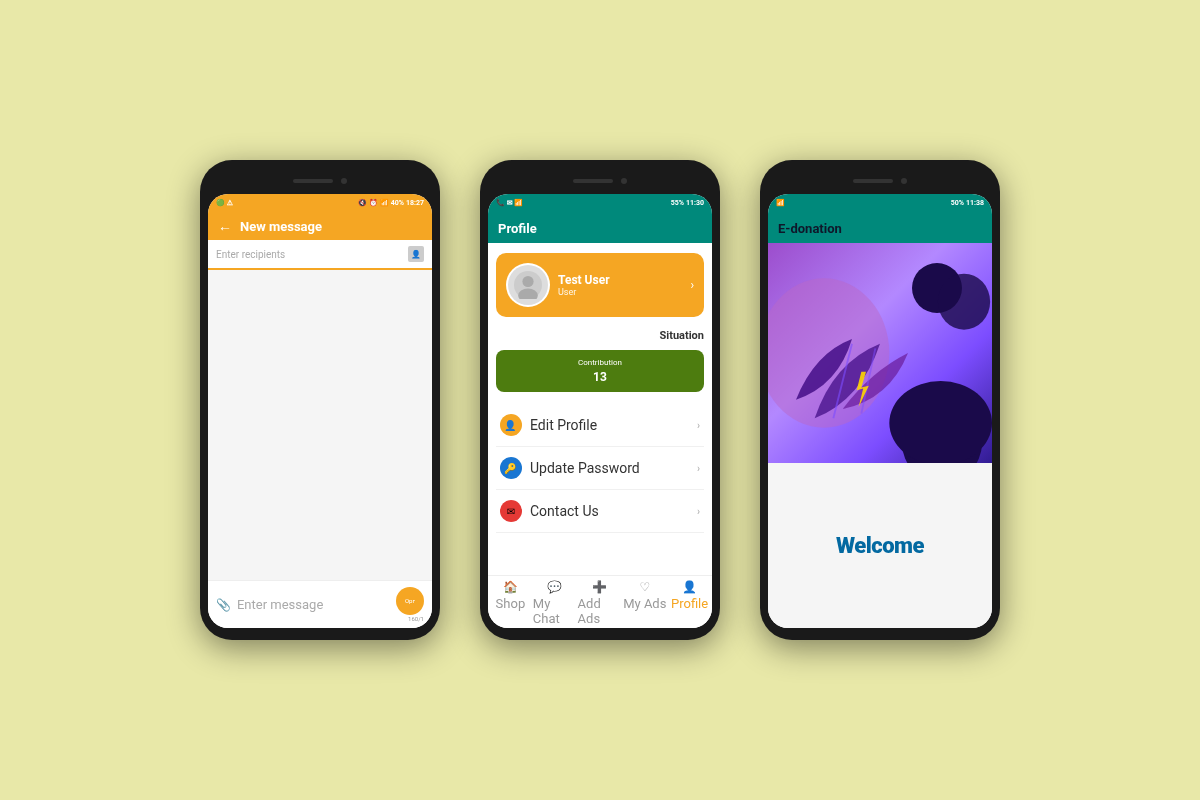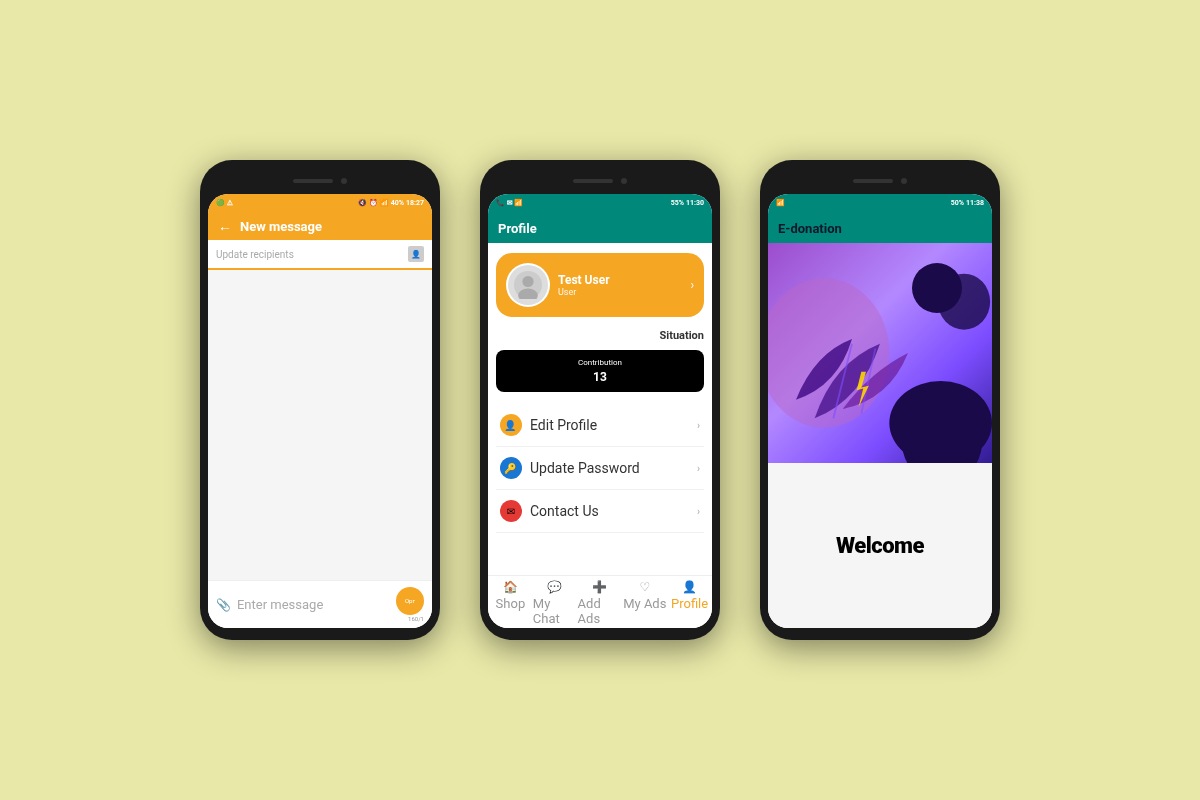--- a/index.html
+++ b/index.html
@@ -364,7 +364,7 @@
     </div>
 
     <div class="msg-recipients-bar">
-      <span class="msg-recipients-input">Update recipients</span>
+      <span class="msg-recipients-input">Enter recipients</span>
       <div class="msg-recipients-icon">👤</div>
     </div>
 

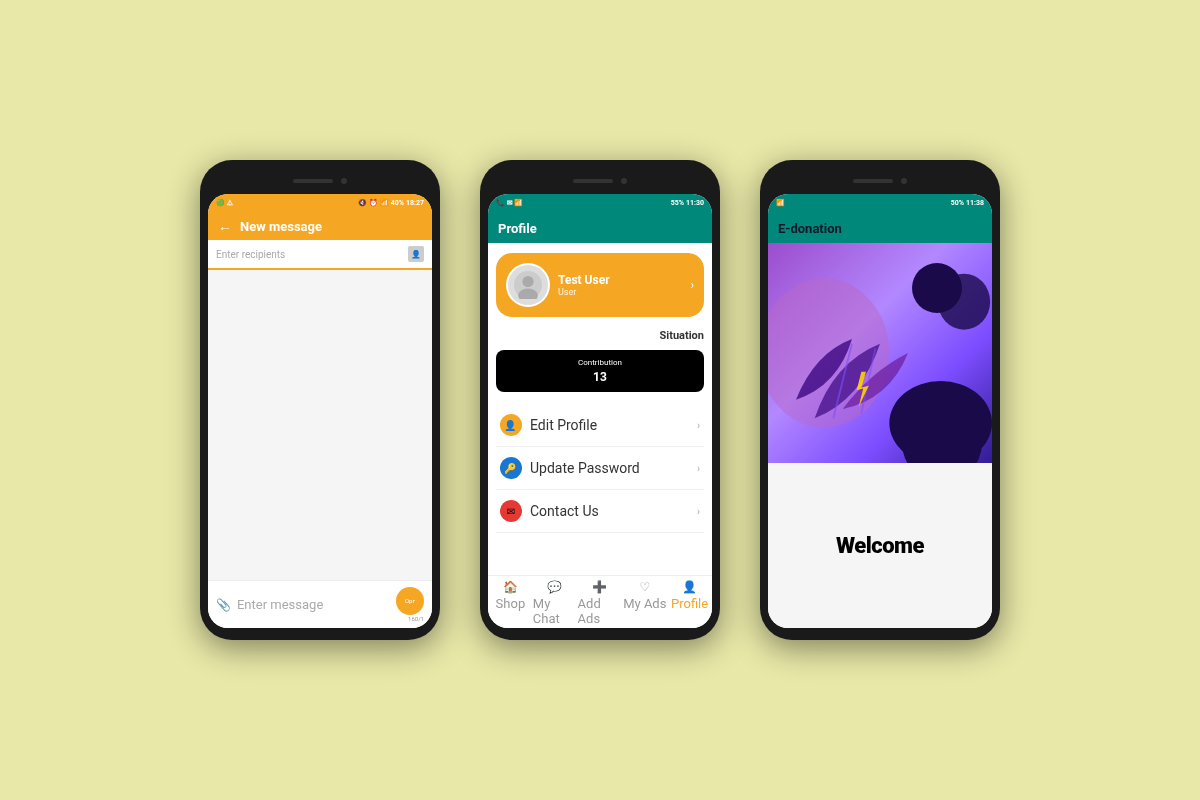--- a/index.html
+++ b/index.html
@@ -173,7 +173,7 @@
     }
     .profile-user-card {
       background: #f5a623;
-      border-radius: 16px;
+      border-radius: 10px;
       padding: 10px;
       display: flex;
       align-items: center;

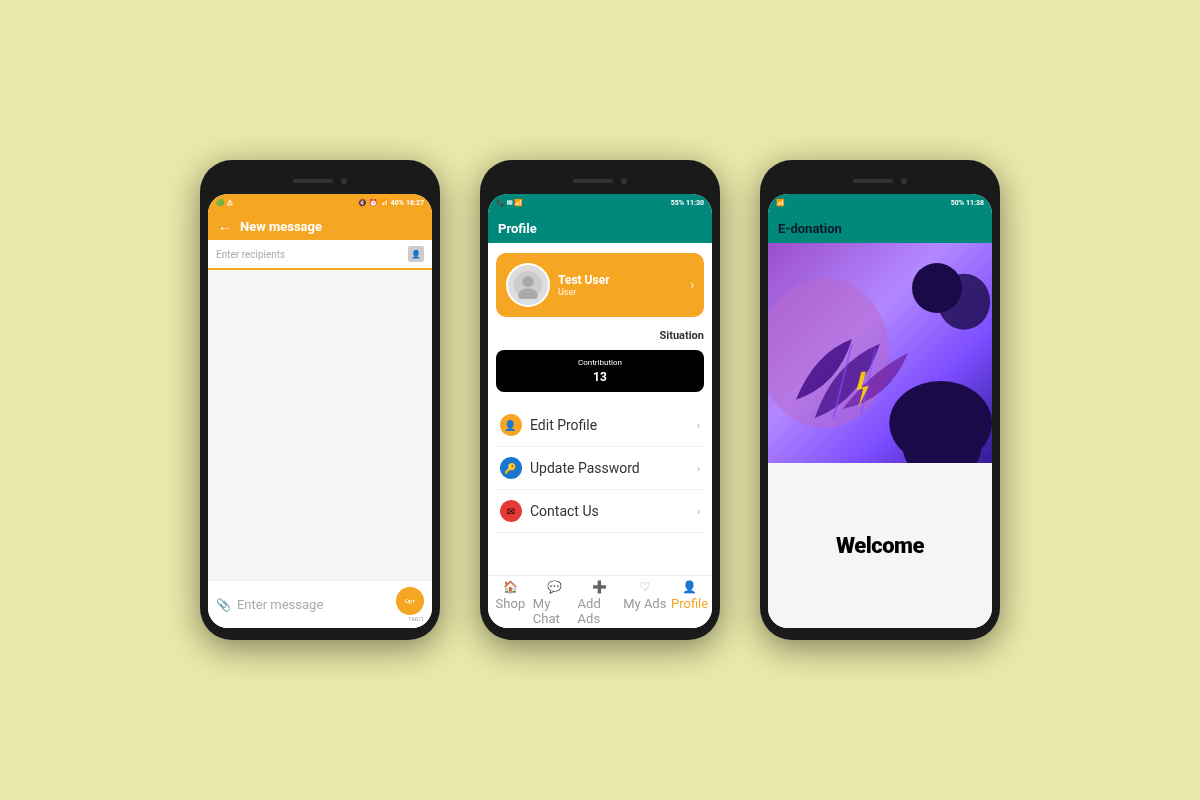--- a/index.html
+++ b/index.html
@@ -221,7 +221,7 @@
     }
     .situation-card {
       flex: 1;
-      background: #000000;
+      background: #4d7c0f;
       border-radius: 8px;
       padding: 8px;
       text-align: center;

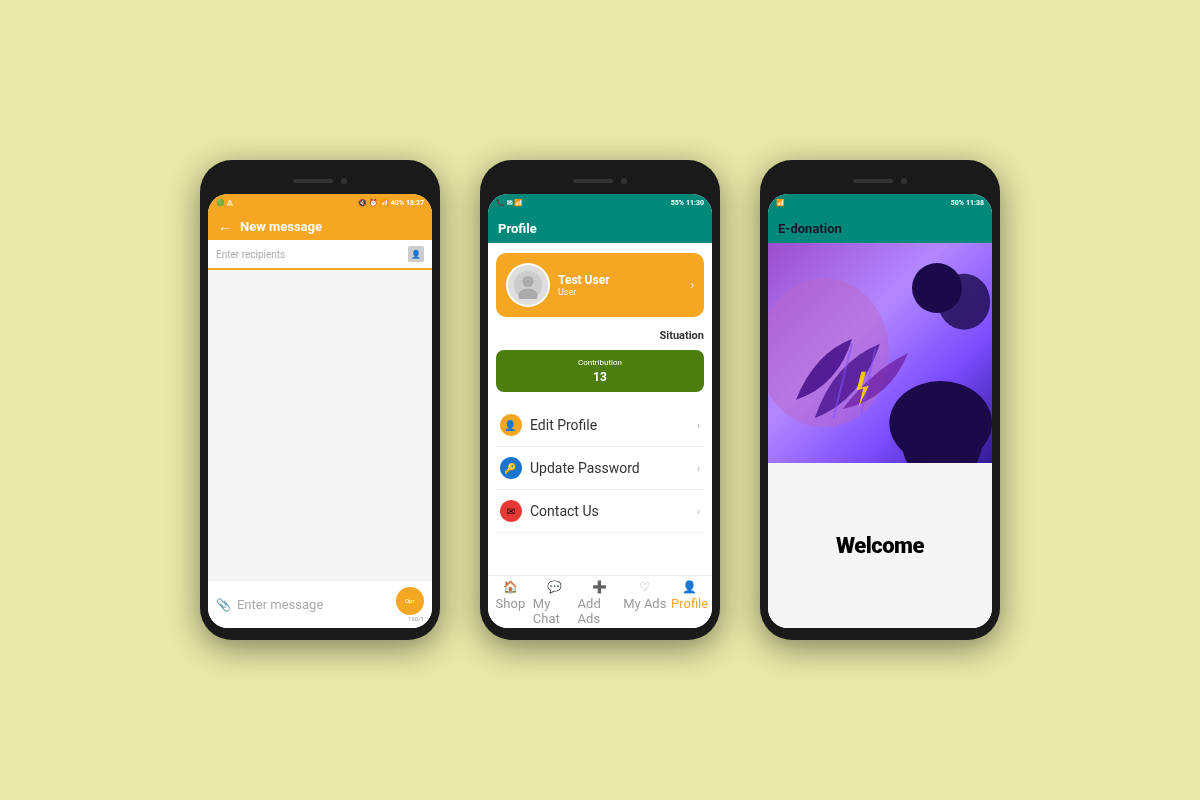--- a/index.html
+++ b/index.html
@@ -308,7 +308,7 @@
     .edon-welcome-text {
       font-size: 22px;
       font-weight: 900;
-      color: #000000;
+      color: #0369a1;
       letter-spacing: -0.5px;
     }
     .edon-login-btn {

